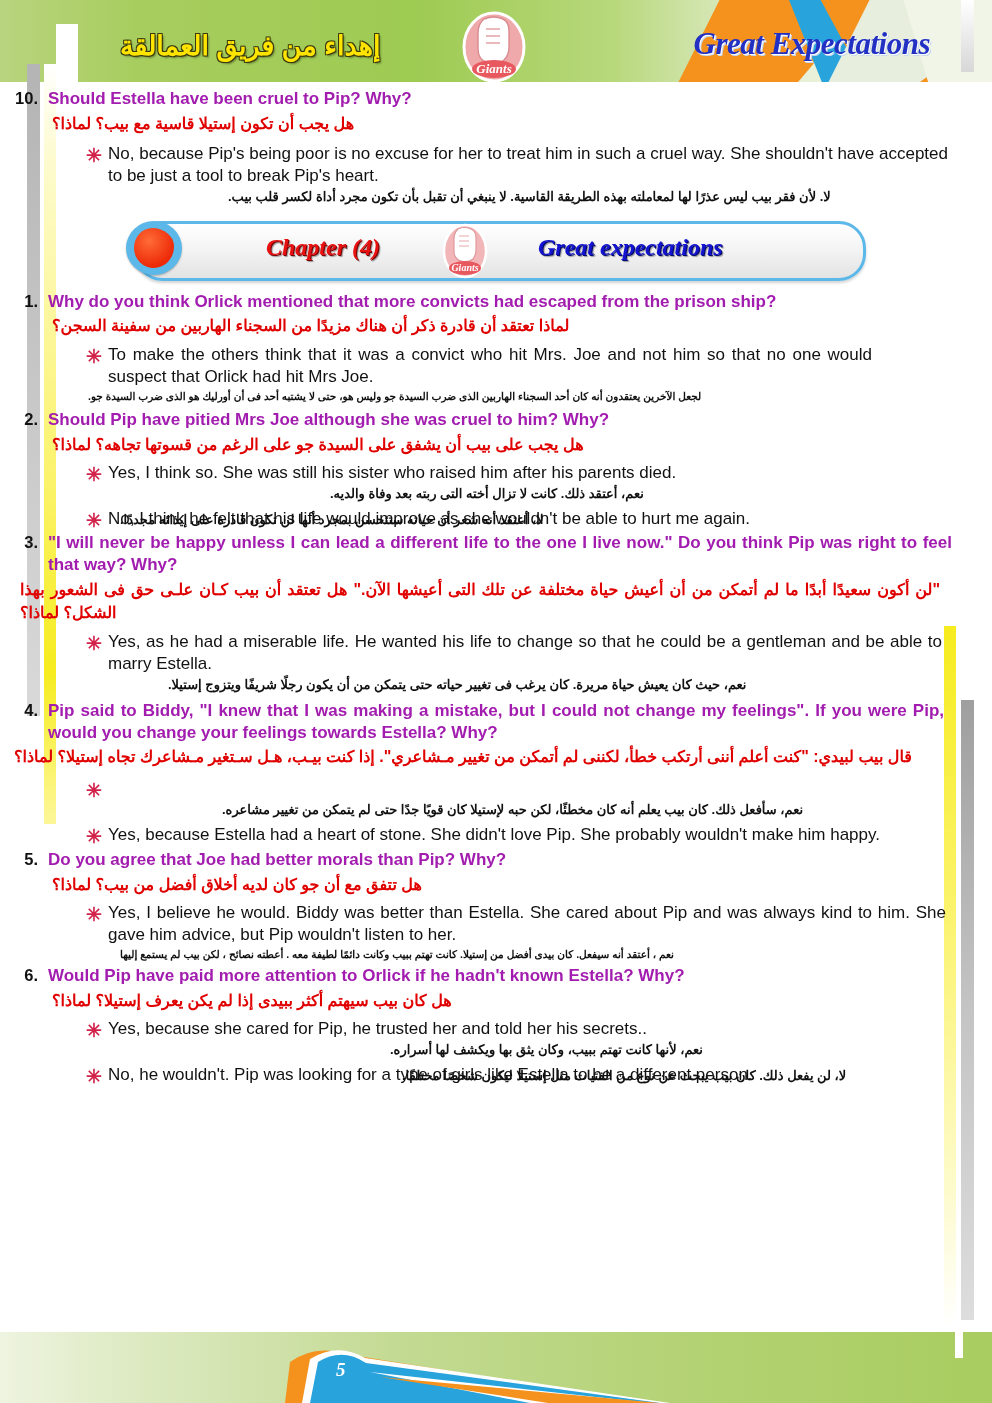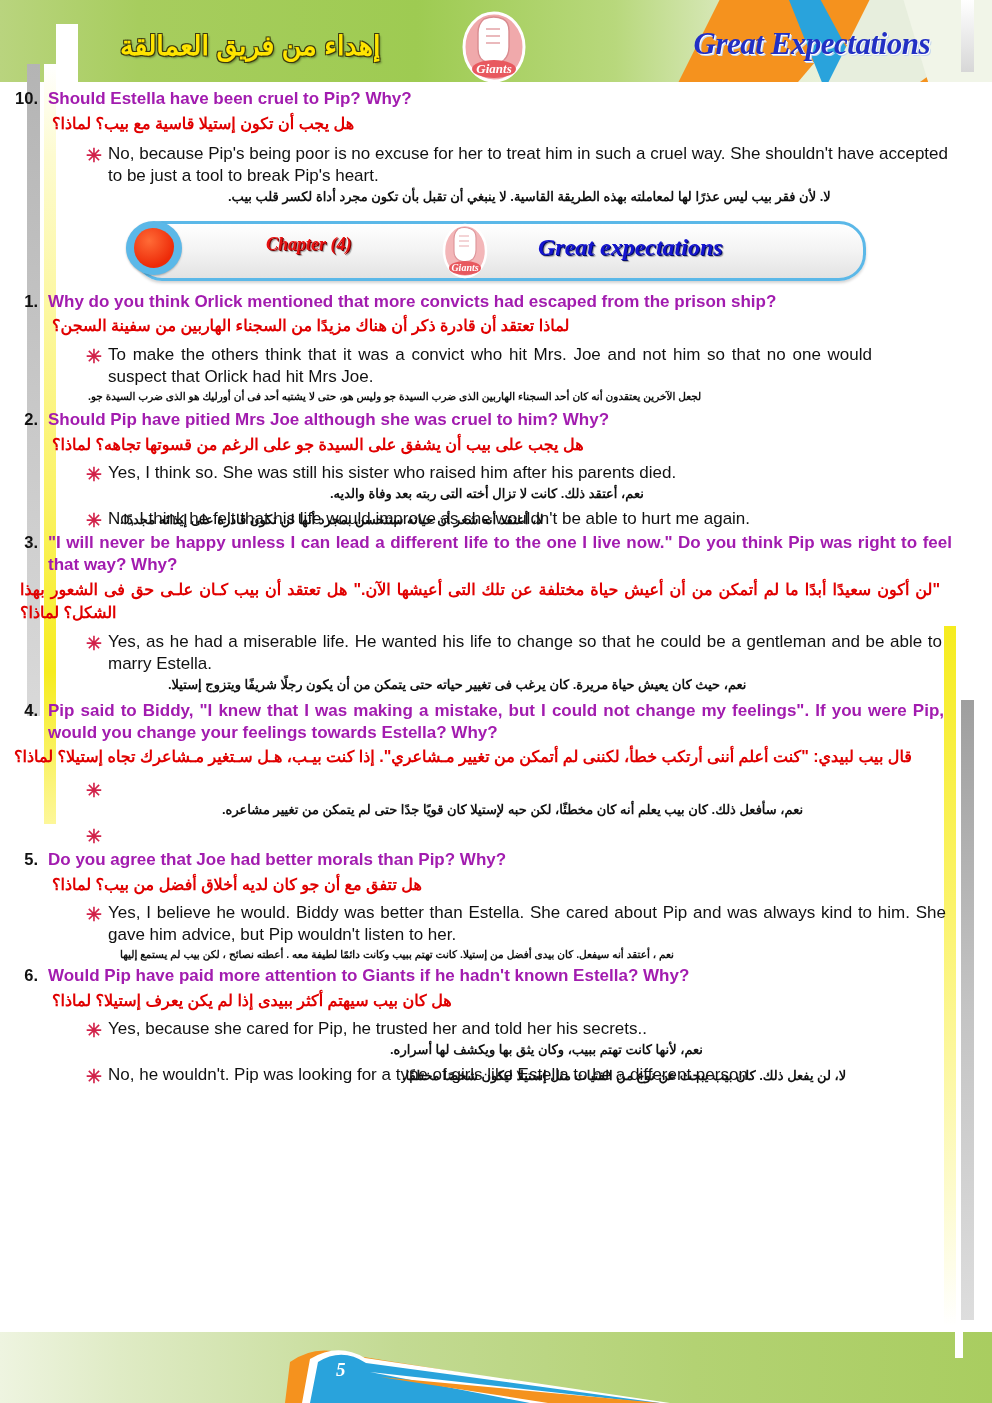--- a/index.html
+++ b/index.html
@@ -141,7 +141,7 @@
   }
   .banner-chapter{
     position:absolute;left:128px;top:10px;
-    font-size:18px;font-weight:bold;font-style:italic;
+    font-size:24px;font-weight:bold;font-style:italic;
     font-family:"Liberation Serif", serif;
     color:#e81111;
     text-shadow:1px 1px 0 #7a0000, 2px 2px 1px rgba(0,0,0,.35);

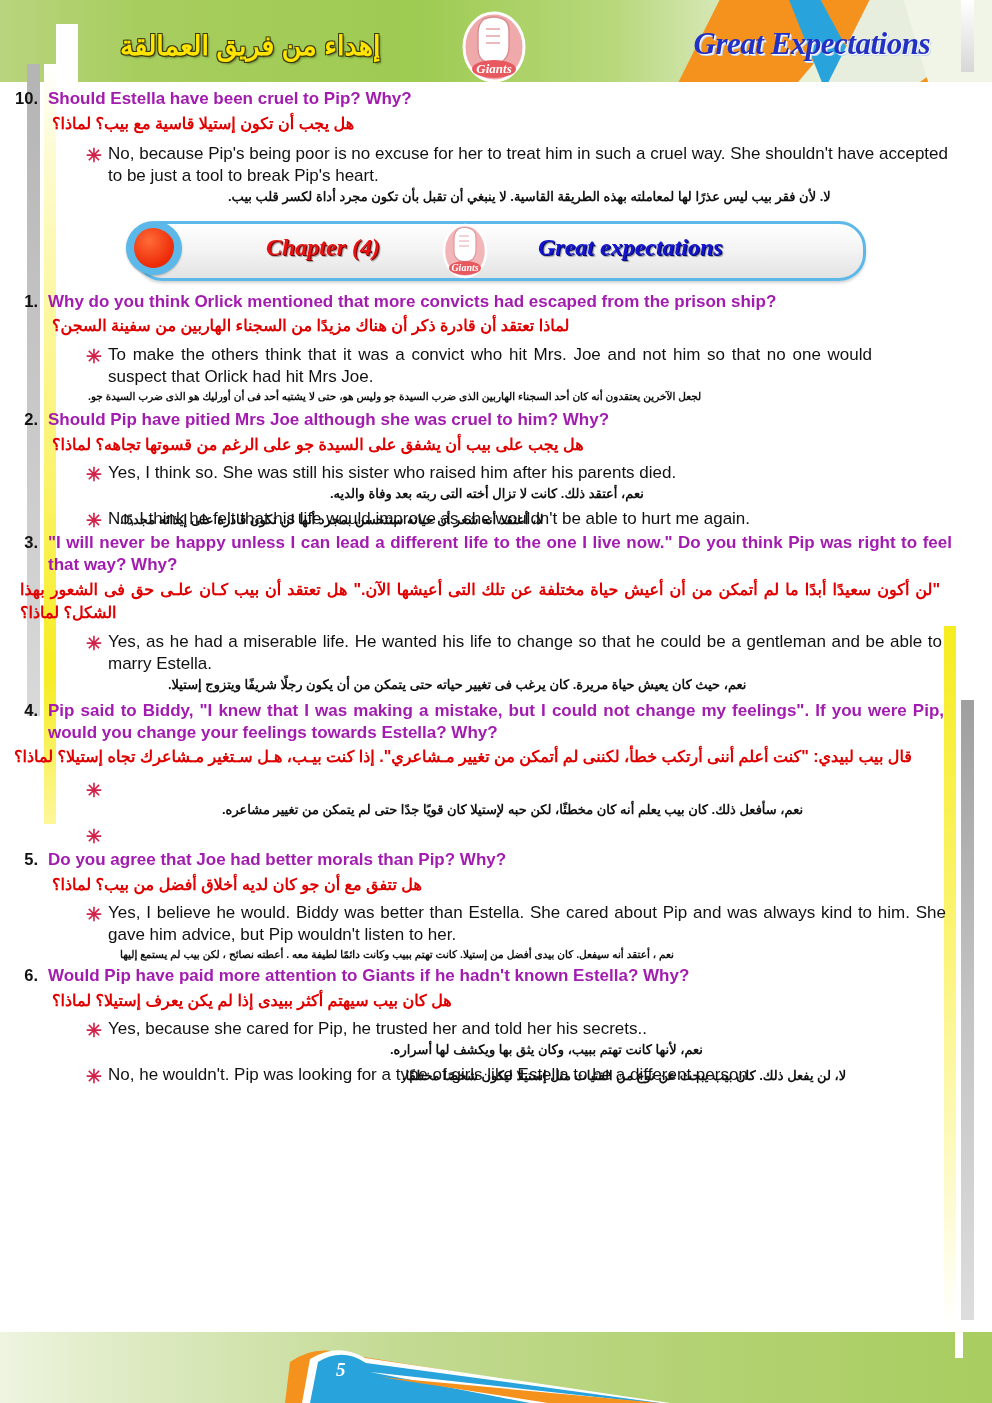--- a/index.html
+++ b/index.html
@@ -297,6 +297,7 @@
   <div style="height:4px"></div>
   <div class="ansrow" style="padding-right:48px">
     <div class="star">✳</div>
+    <div class="anstext">Yes, because Estella had a heart of stone. She didn't love Pip. She probably wouldn't make him happy.</div>
   </div>
 
   <div style="height:3px"></div>

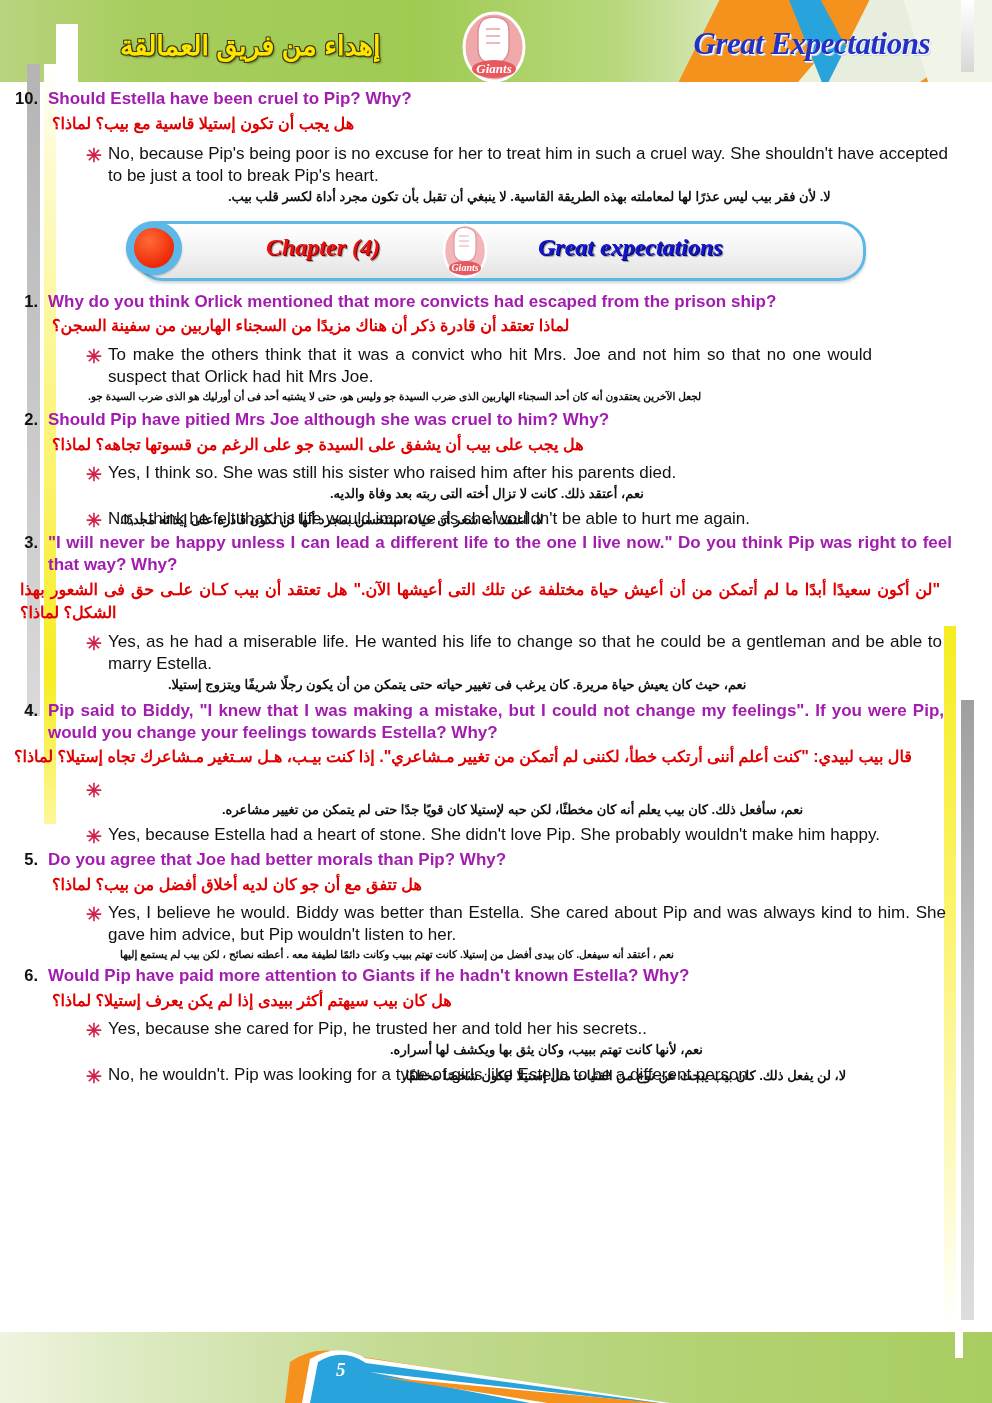--- a/index.html
+++ b/index.html
@@ -316,7 +316,7 @@
   <div style="height:3px"></div>
   <div class="qrow">
     <div class="qnum">6.</div>
-    <div class="qtext nojust">Would Pip have paid more attention to Giants if he hadn't known Estella? Why?</div>
+    <div class="qtext nojust">Would Pip have paid more attention to Orlick if he hadn't known Estella? Why?</div>
   </div>
   <div class="ar-q">هل كان بيب سيهتم أكثر ببيدى إذا لم يكن يعرف إستيلا؟ لماذا؟</div>
   <div style="height:4px"></div>

